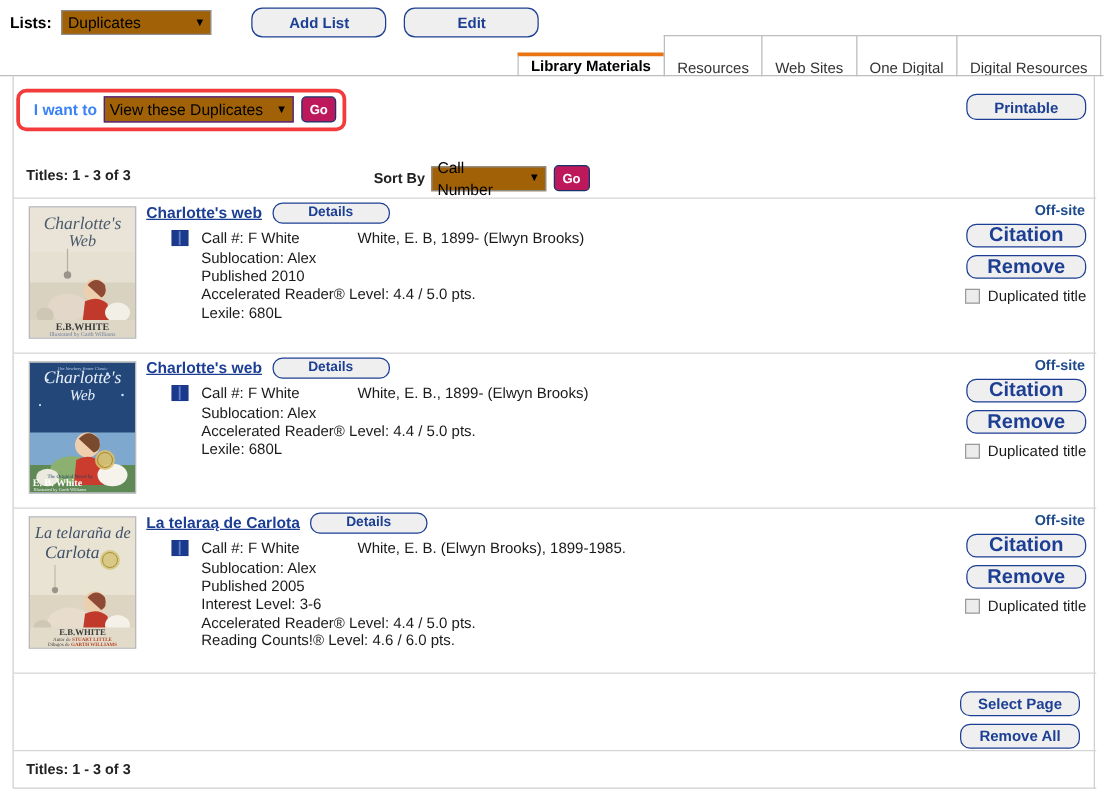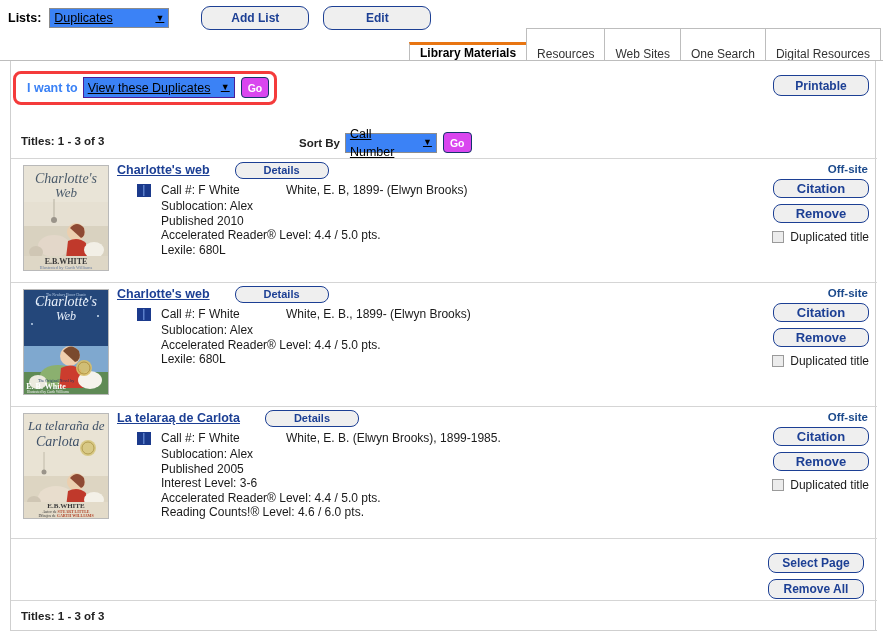--- a/index.html
+++ b/index.html
@@ -35,7 +35,7 @@
   }
   .select-box {
     border: 1px solid #8c8c8c;
-    background: #3b82f6;
+    background: #a16207;
     height: 20px;
     line-height: 18px;
     font-size: 12.5px;
@@ -46,7 +46,6 @@
     justify-content: space-between;
     color: #000;
     font-family: "Liberation Sans", sans-serif;
-    text-decoration: underline;
   }
   .select-box .caret {
     font-size: 9px;

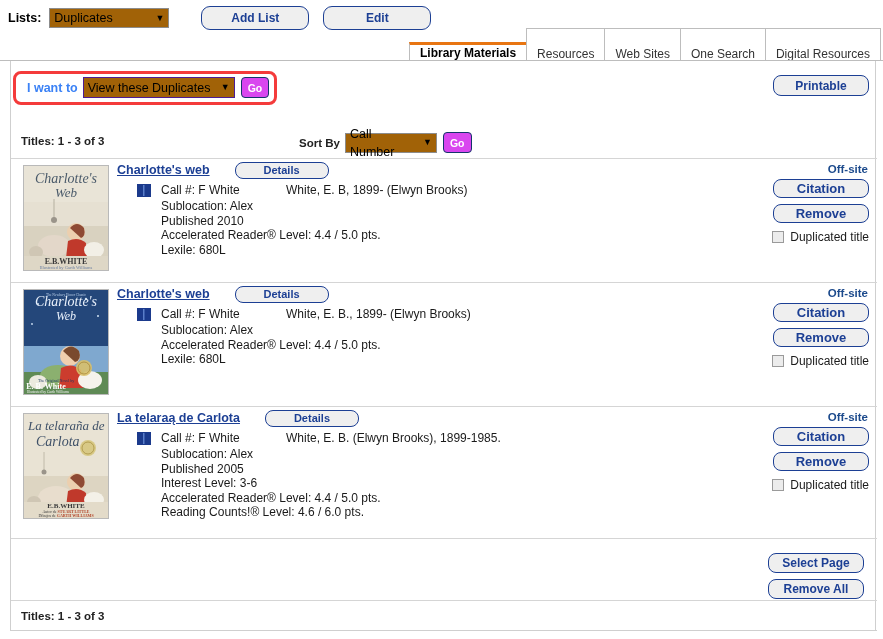--- a/index.html
+++ b/index.html
@@ -380,7 +380,7 @@
   <div class="tab active">Library Materials</div>
   <div class="tab">Resources</div>
   <div class="tab">Web Sites</div>
-  <div class="tab">One Search</div>
+  <div class="tab">One Digital</div>
   <div class="tab">Digital Resources</div>
 </div>
 <div class="tabs-underline"></div>

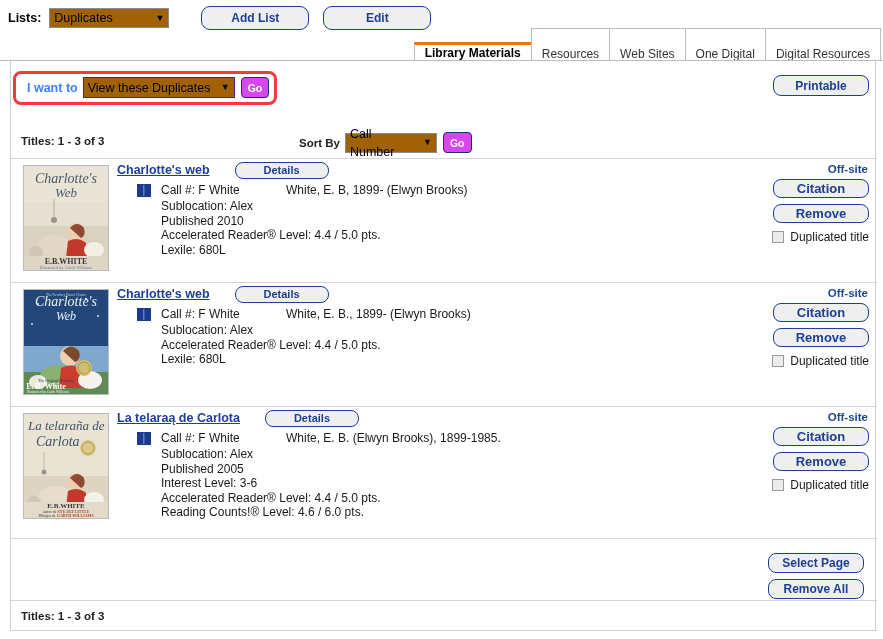--- a/index.html
+++ b/index.html
@@ -161,7 +161,7 @@
     border: 1px solid #4c1d95;
   }
   .go-btn {
-    background: #d946ef;
+    background: #be185d;
     color: #ffffff;
     font-weight: bold;
     font-size: 10.5px;

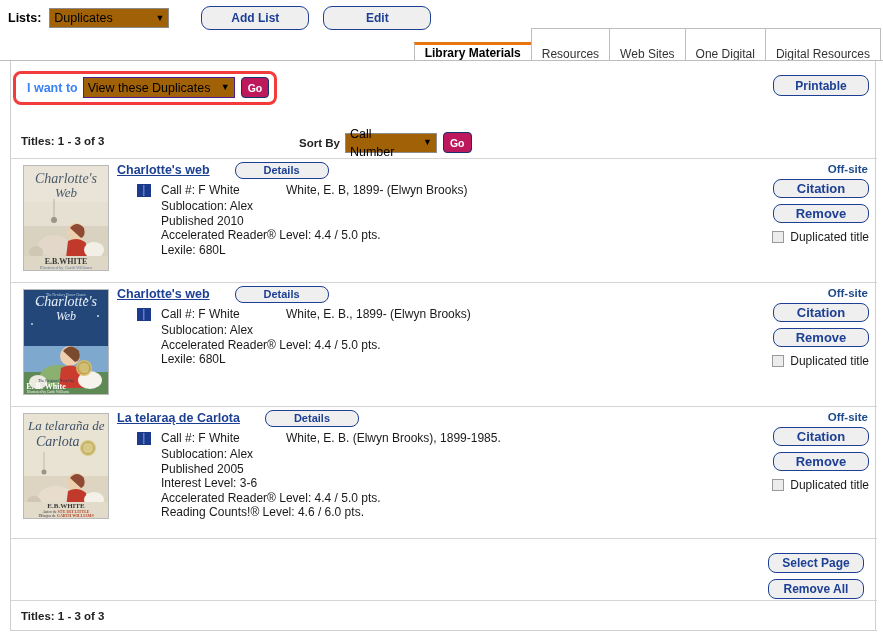--- a/index.html
+++ b/index.html
@@ -244,7 +244,6 @@
     display: flex;
     align-items: center;
     height: 20px;
-    gap: 17px;
   }
   .rec-title {
     color: #1c3f94;

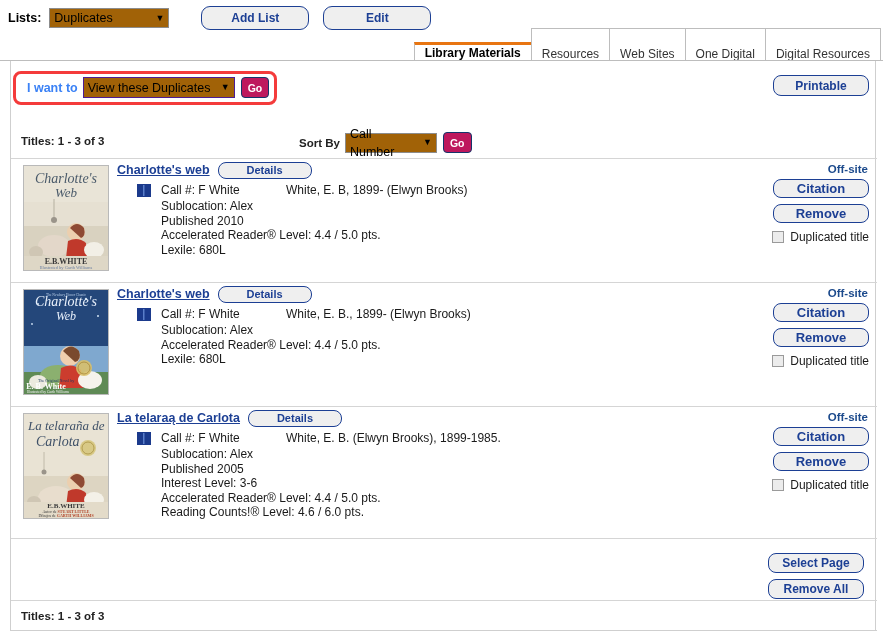--- a/index.html
+++ b/index.html
@@ -310,7 +310,7 @@
   .btn-sm {
     width: 96px; height: 19px;
     border-radius: 8px;
-    font-size: 13px;
+    font-size: 16px;
     margin-bottom: 6px;
     margin-left: 14px;
   }

